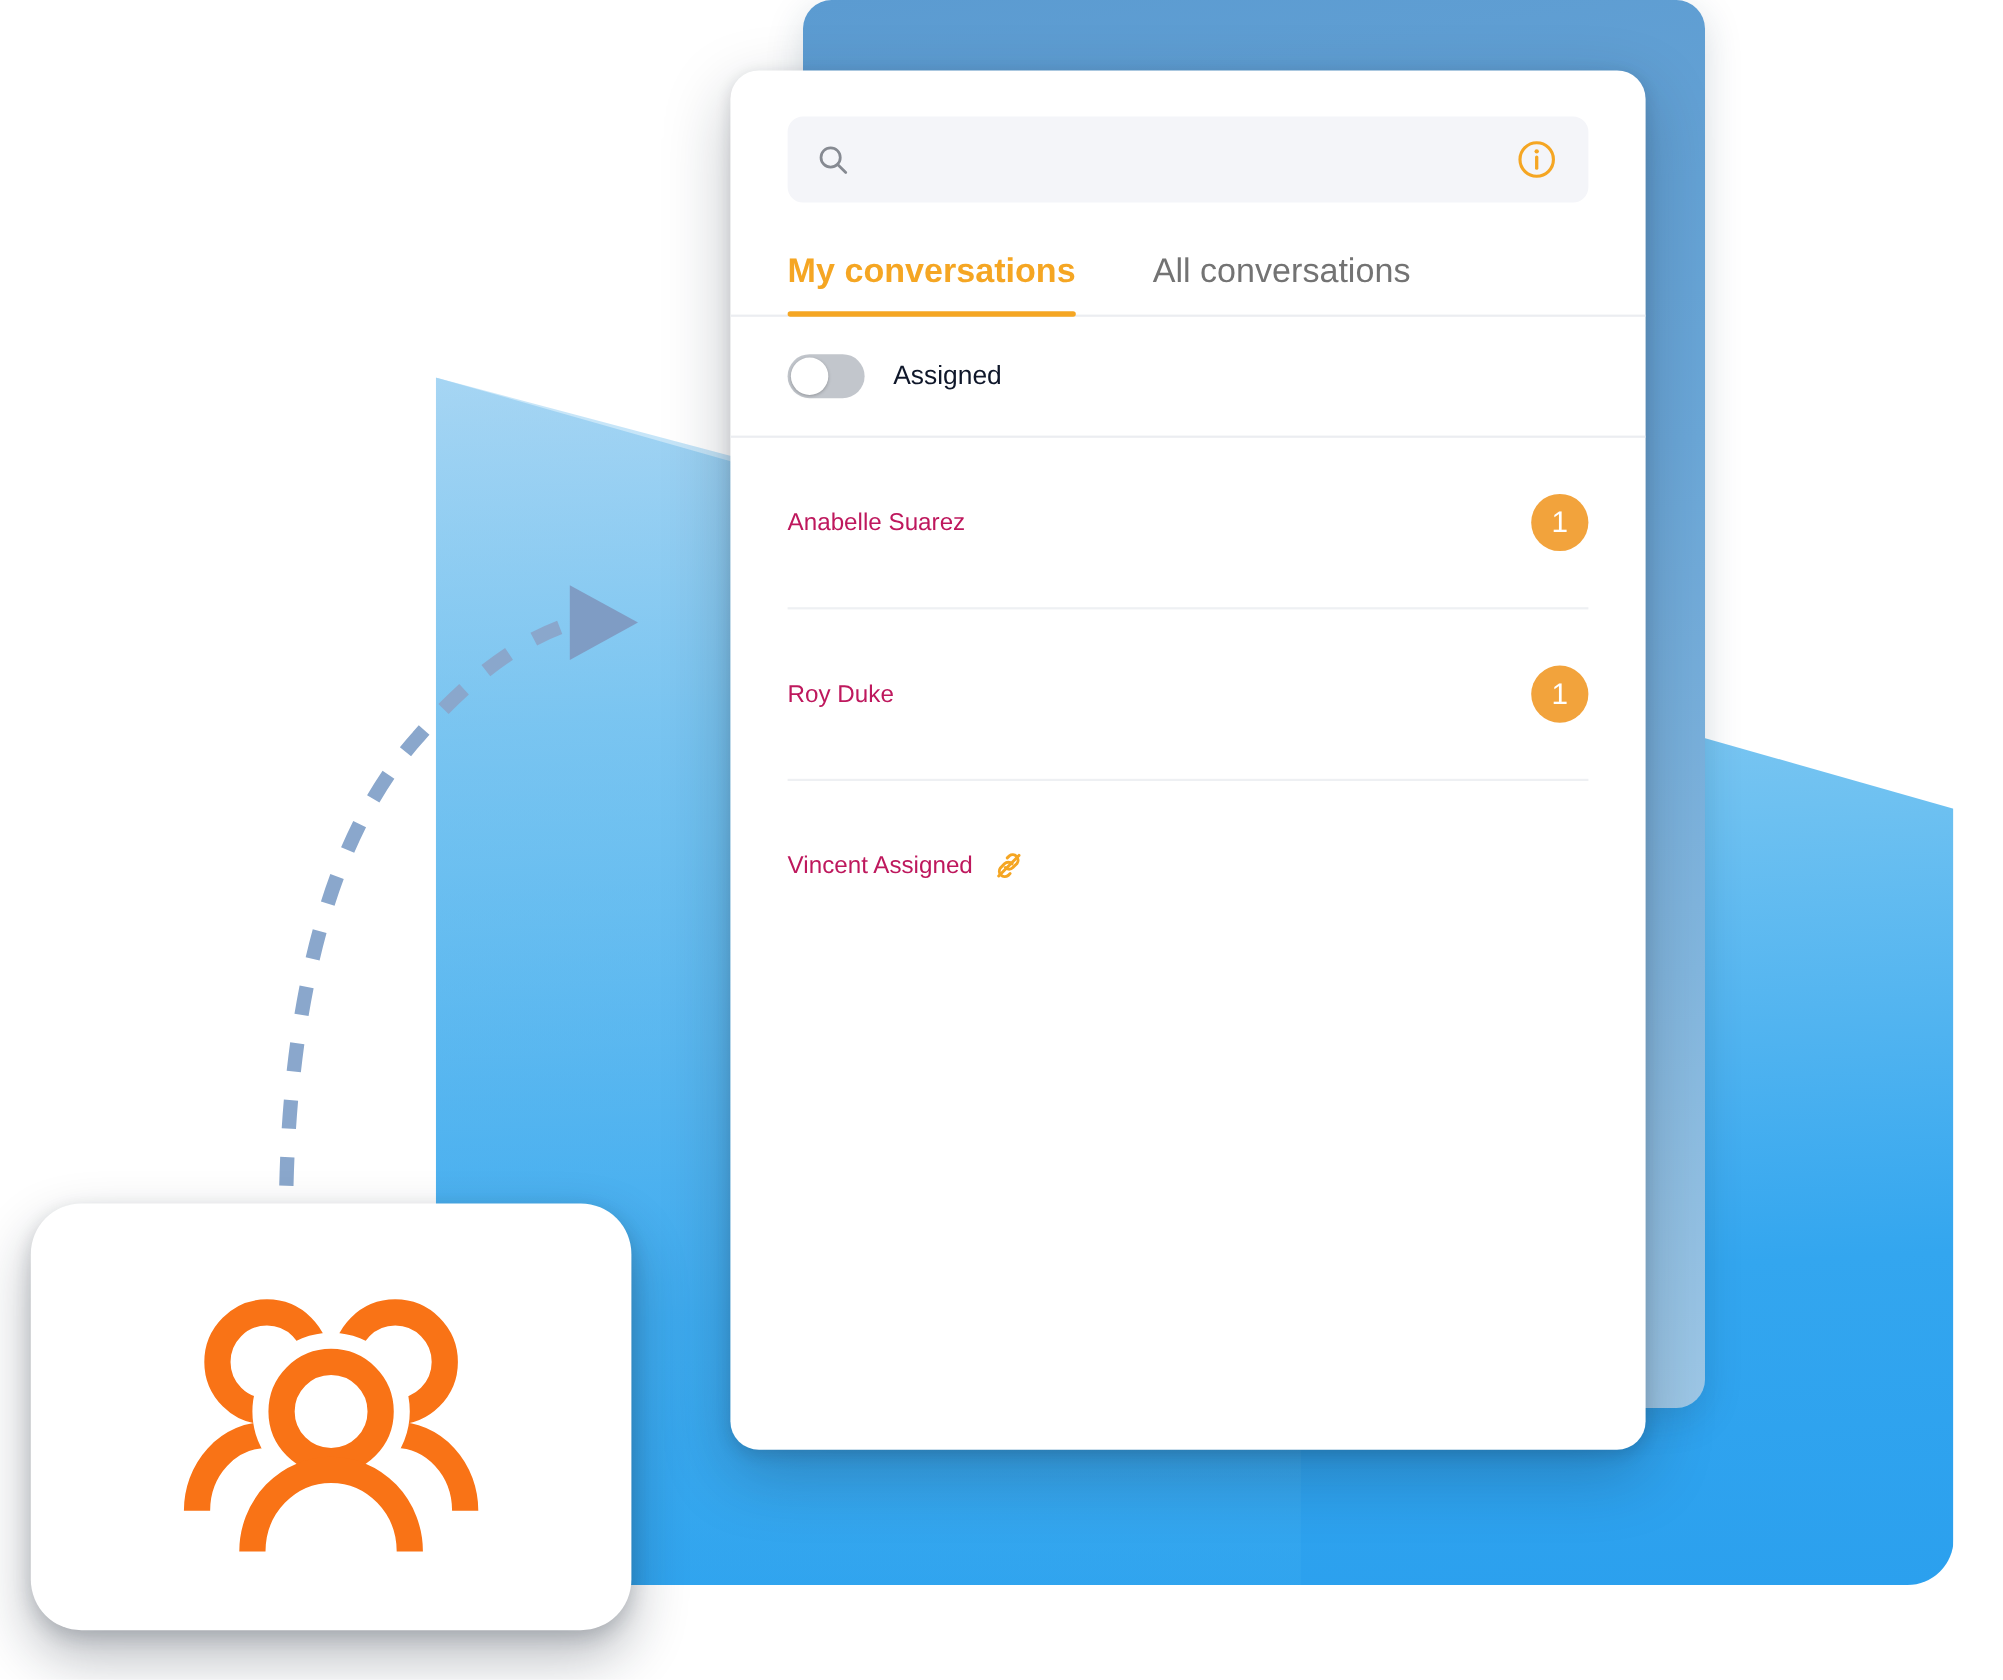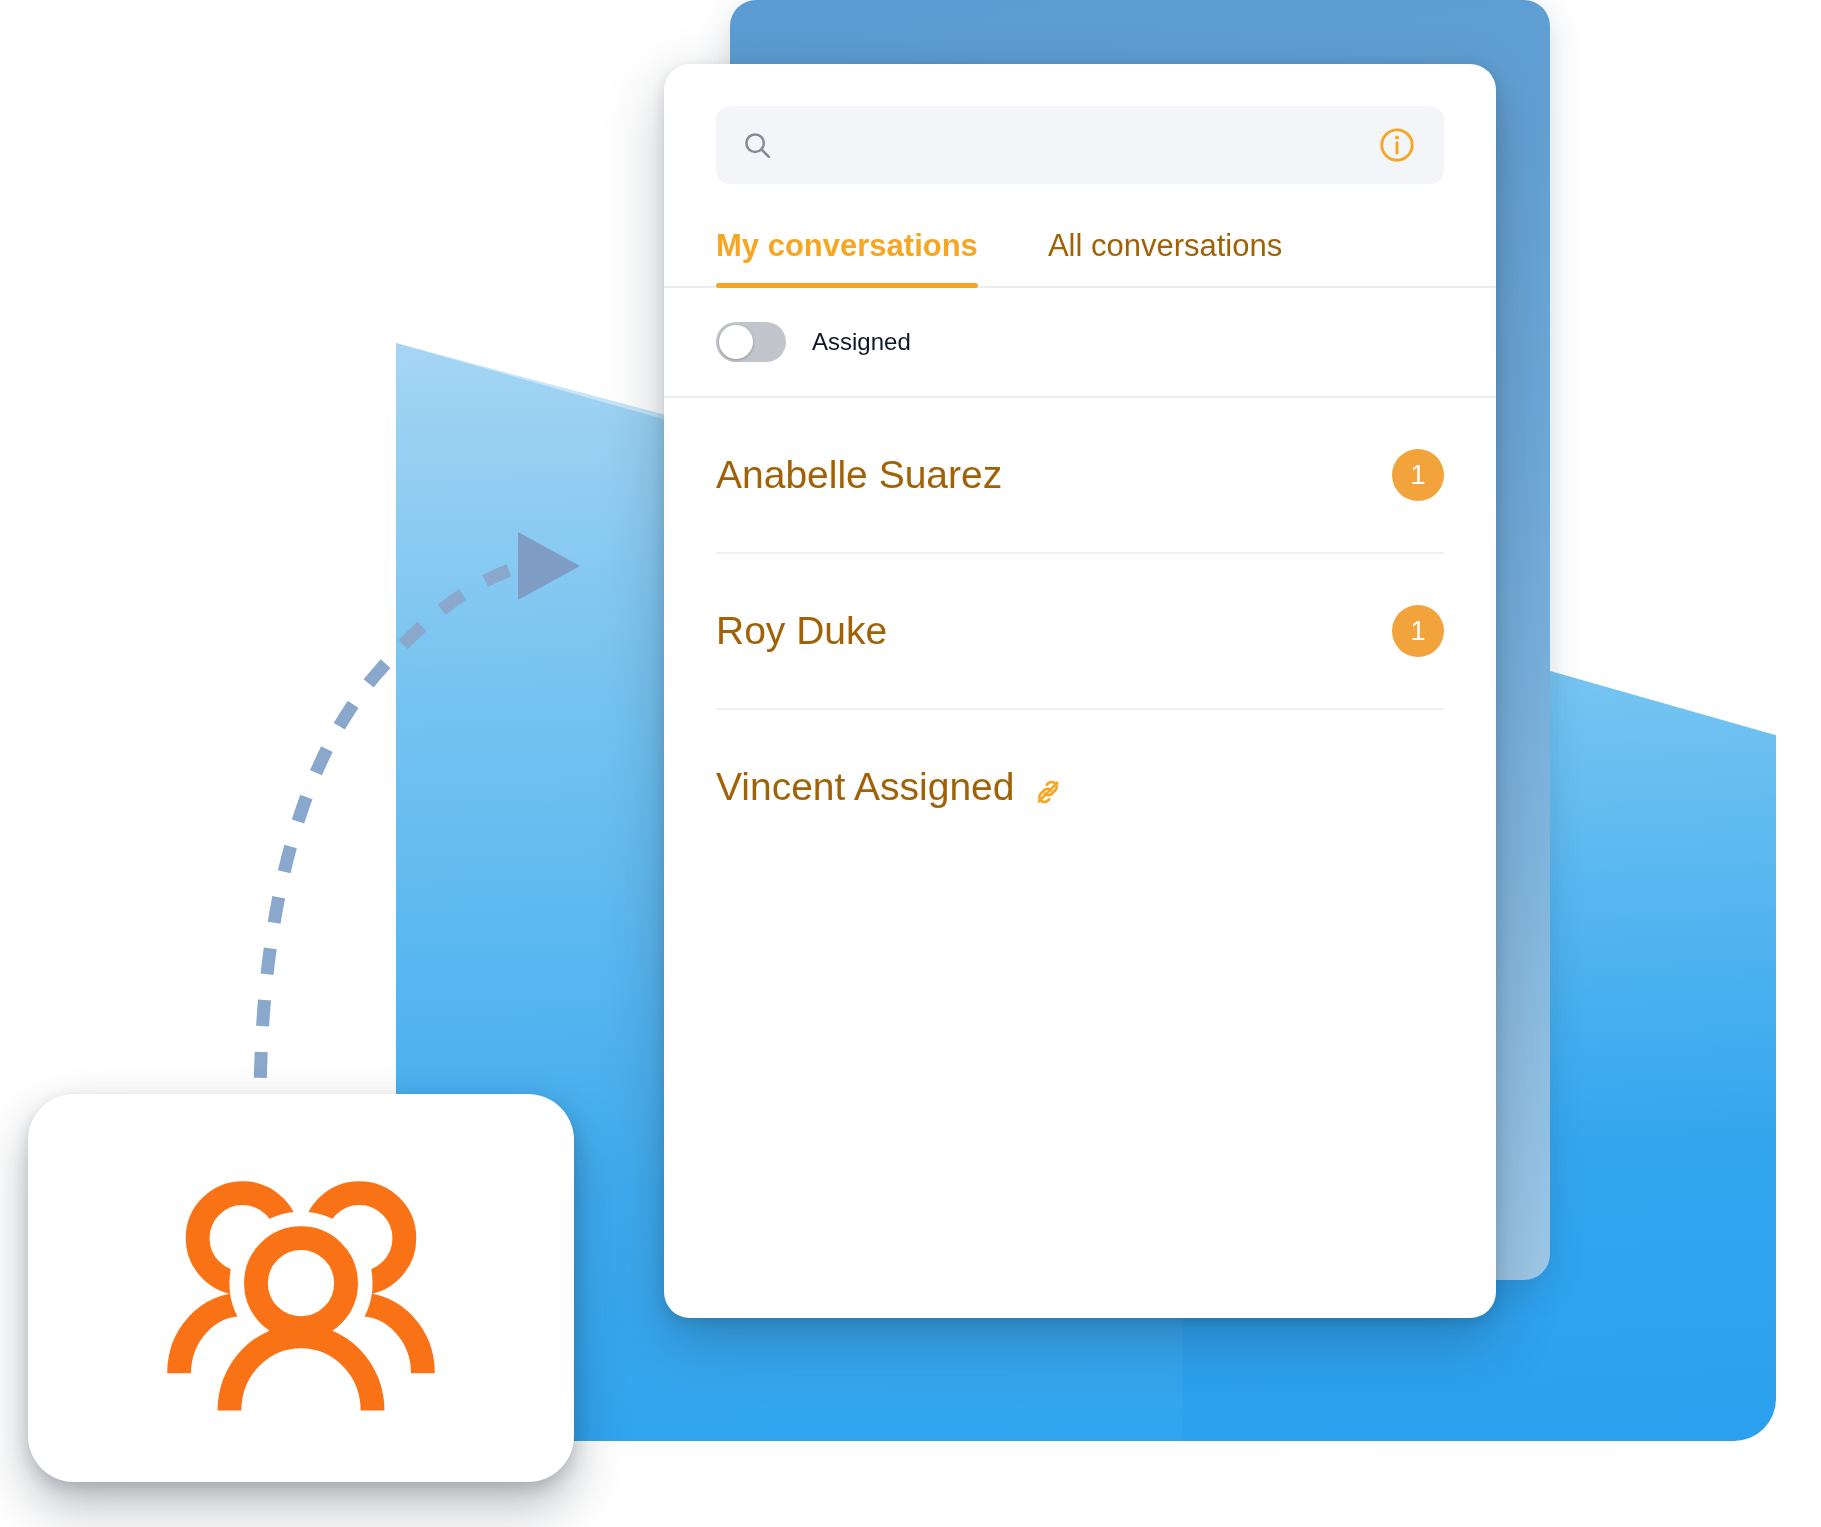--- a/index.html
+++ b/index.html
@@ -96,7 +96,7 @@
     font-size:31px;
     padding:0 0 22px 0;
     margin-right:70px;
-    color:#a16207;
+    color:#737373;
     cursor:pointer;
     white-space:nowrap;
     position:relative;

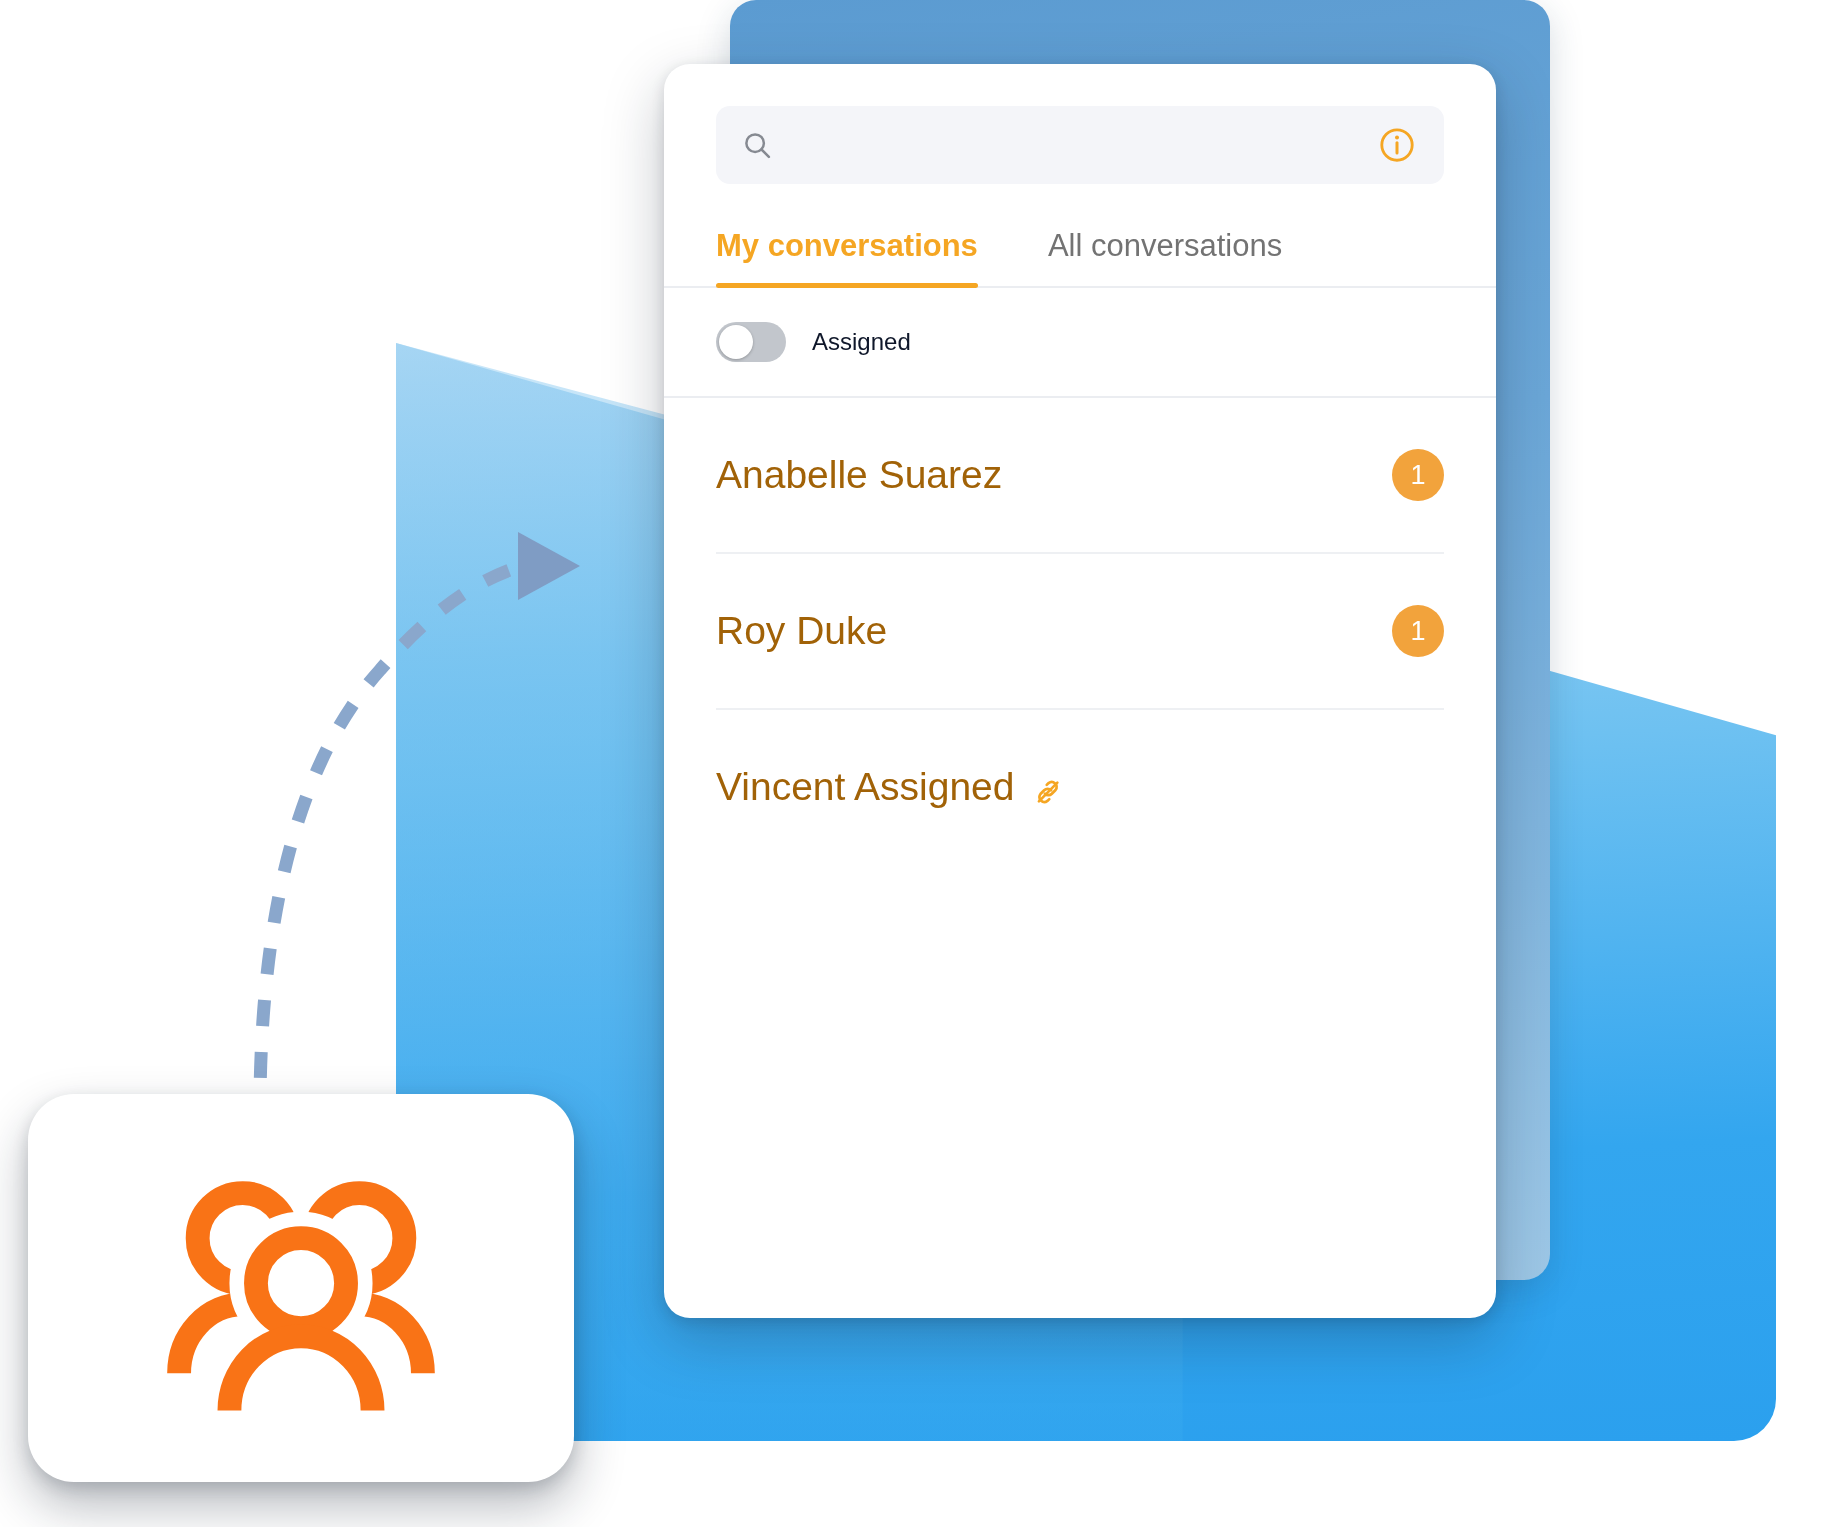--- a/index.html
+++ b/index.html
@@ -134,8 +134,8 @@
   }
   .row:last-child{border-bottom:none;}
   .row-name{
-    font-size:39px;color:#a16207;
-    display:flex;align-items:flex-end;gap:16px;
+    font-size:22px;color:#be185d;
+    display:flex;align-items:center;gap:16px;
     flex:1 1 auto;white-space:nowrap;
   }
   .link-icon{width:34px;height:34px;color:#F5A623;flex:0 0 auto;}

